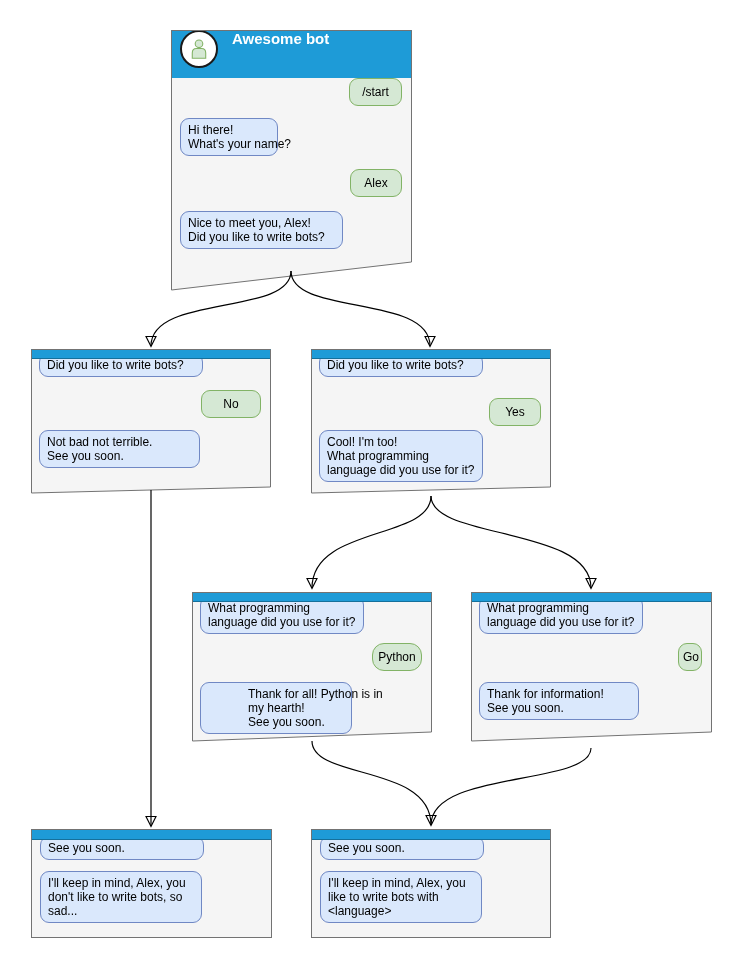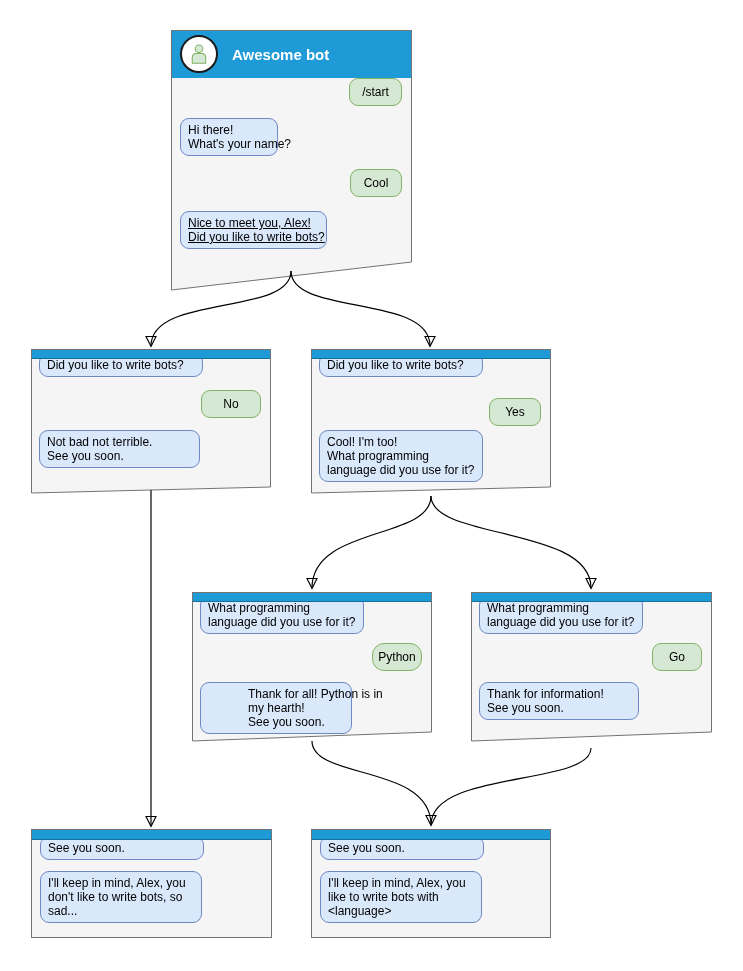--- a/index.html
+++ b/index.html
@@ -16,7 +16,7 @@
   .win.flat{background:var(--c-window-bg,#f5f5f5);border:1px solid var(--c-window-border,#737373);box-sizing:border-box;}
 
   .hdr{position:absolute;left:0;right:0;top:0;z-index:2;background:var(--c-header-blue,#1e9bd7);}
-  .hdr.main{height:48px;display:flex;align-items:center;}
+  .hdr.main{height:48px;display:flex;align-items:flex-start;}
   .hdr.small{height:10px;border-bottom:1px solid rgba(0,0,0,.28);box-sizing:border-box;}
 
   .avatar{width:38px;height:38px;margin-left:9px;border-radius:50%;background:#ffffff;

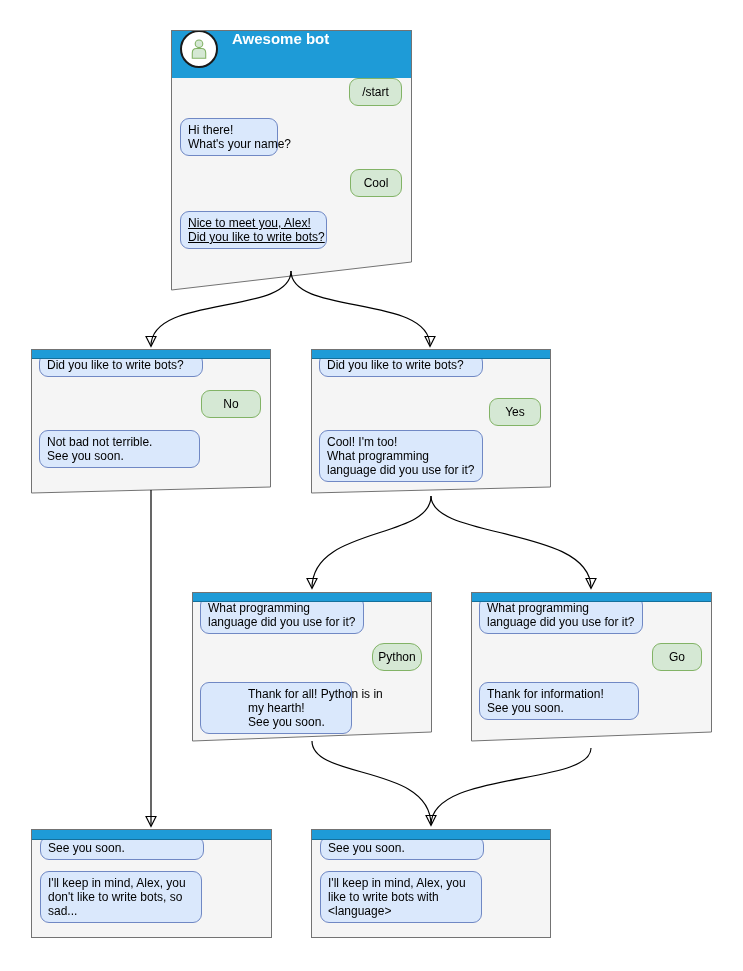--- a/index.html
+++ b/index.html
@@ -61,7 +61,7 @@
       <div class="bubble user" style="width:53px;">/start</div>
       <div class="bubble bot" style="width:98px;margin-top:12px;">Hi there!
 What's your name?</div>
-      <div class="bubble user" style="width:52px;margin-top:13px;">Cool</div>
+      <div class="bubble user" style="width:52px;margin-top:13px;">Alex</div>
       <div class="bubble bot" style="width:147px;margin-top:14px;text-decoration:underline;">Nice to meet you, Alex!
 Did you like to write bots?</div>
     </div>

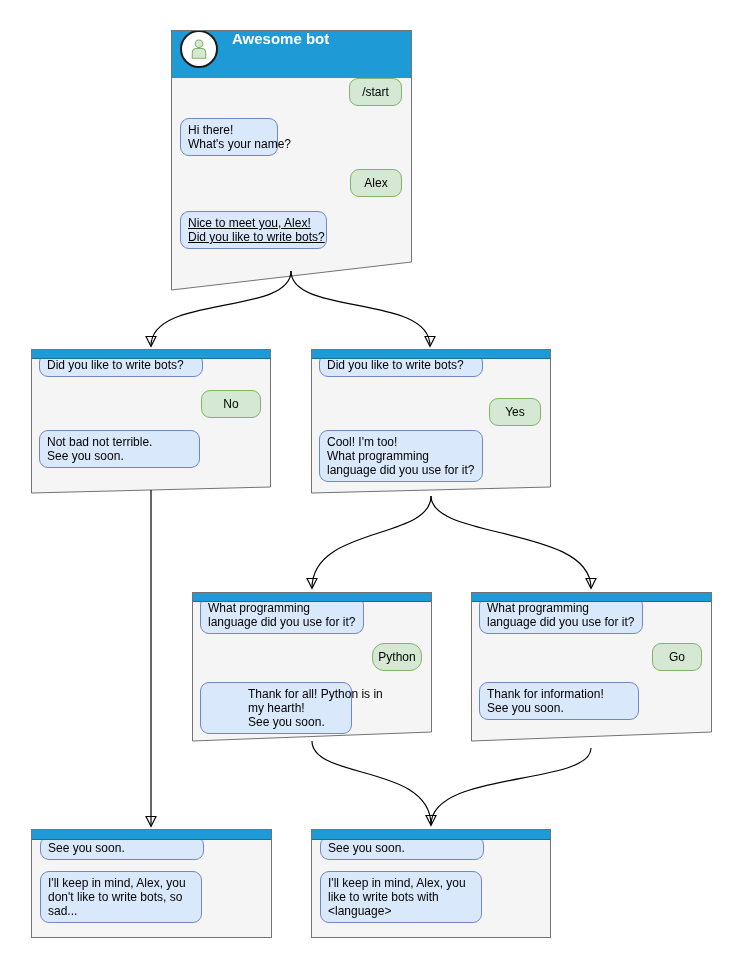--- a/index.html
+++ b/index.html
@@ -62,7 +62,7 @@
       <div class="bubble bot" style="width:98px;margin-top:12px;">Hi there!
 What's your name?</div>
       <div class="bubble user" style="width:52px;margin-top:13px;">Alex</div>
-      <div class="bubble bot" style="width:147px;margin-top:14px;text-decoration:underline;">Nice to meet you, Alex!
+      <div class="bubble bot" style="width:163px;margin-top:14px;">Nice to meet you, Alex!
 Did you like to write bots?</div>
     </div>
     <svg class="frame-line" width="241" height="261">

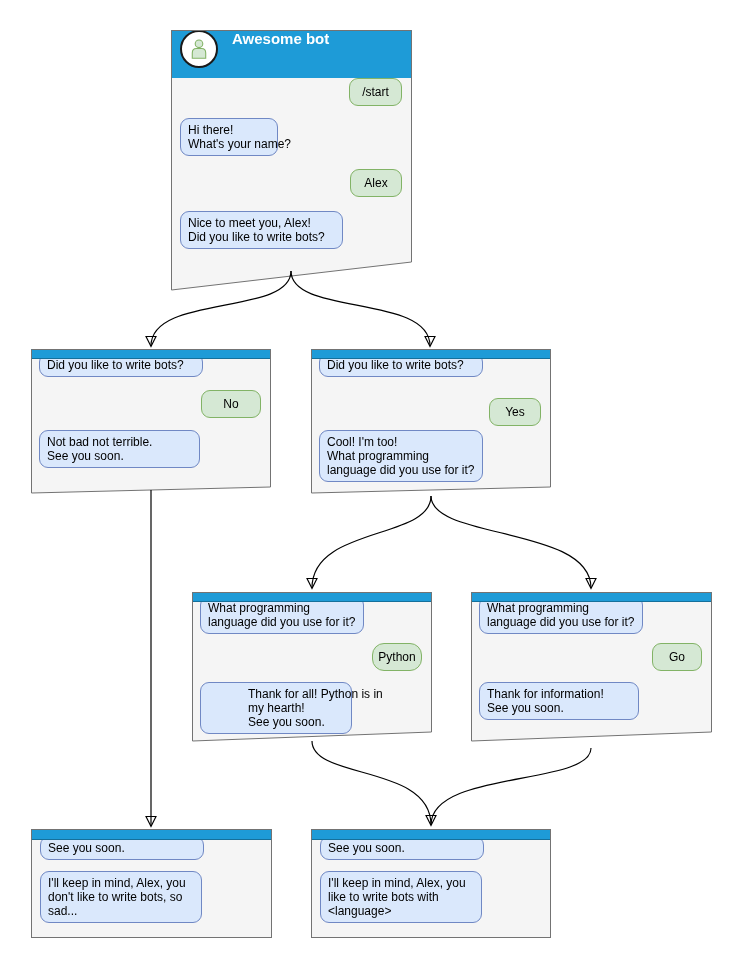--- a/index.html
+++ b/index.html
@@ -129,7 +129,7 @@
     <div class="bod small-bod">
       <div class="bubble bot" style="width:164px;margin-top:-6px;">What programming
 language did you use for it?</div>
-      <div class="bubble user" style="width:50px;margin-top:9px;">Go</div>
+      <div class="bubble user" style="width:24px;margin-top:9px;">Go</div>
       <div class="bubble bot" style="width:160px;margin-top:11px;">Thank for information!
 See you soon.</div>
     </div>

